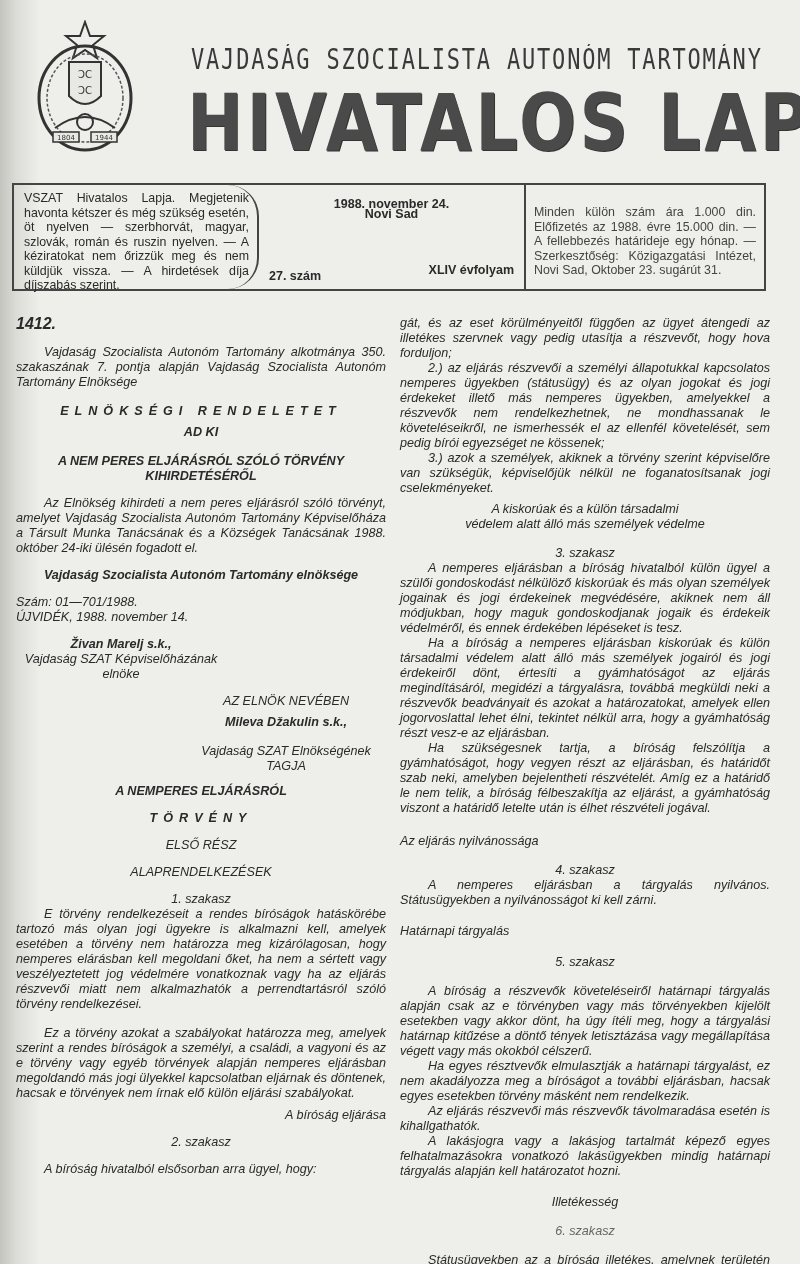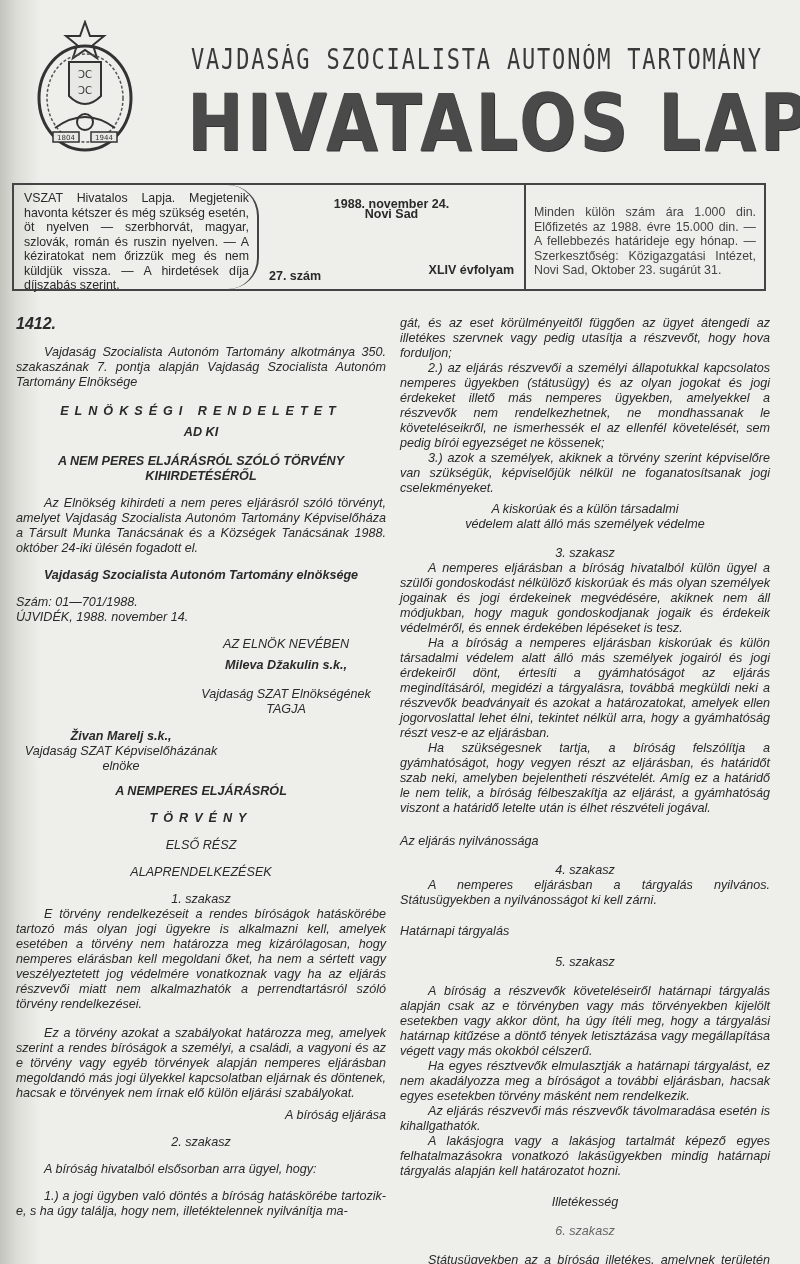--- a/index.html
+++ b/index.html
@@ -111,16 +111,16 @@
   <p class="c b" style="margin-top:12px;">Vajdaság Szocialista Autonóm Tartomány elnöksége</p>
   <p class="p noindent" style="margin-top:12px;">Szám: 01—701/1988.</p>
   <p class="p noindent">ÚJVIDÉK, 1988. november 14.</p>
+  <div style="width:210px; margin-top:12px; text-align:center;">
+    <p class="c b">Živan Marelj s.k.,</p>
+    <p class="c">Vajdaság SZAT Képviselőházának</p>
+    <p class="c">elnöke</p>
+  </div>
   <div style="margin-left:170px; margin-top:12px; text-align:center;">
     <p class="c">AZ ELNÖK NEVÉBEN</p>
     <p class="c b" style="margin-top:6px;">Mileva Džakulin s.k.,</p>
     <p class="c" style="margin-top:14px;">Vajdaság SZAT Elnökségének</p>
     <p class="c">TAGJA</p>
-  </div>
-  <div style="width:210px; margin-top:12px; text-align:center;">
-    <p class="c b">Živan Marelj s.k.,</p>
-    <p class="c">Vajdaság SZAT Képviselőházának</p>
-    <p class="c">elnöke</p>
   </div>
   <p class="c b" style="margin-top:10px;">A NEMPERES ELJÁRÁSRÓL</p>
   <p class="c b spaced" style="margin-top:12px;">TÖRVÉNY</p>

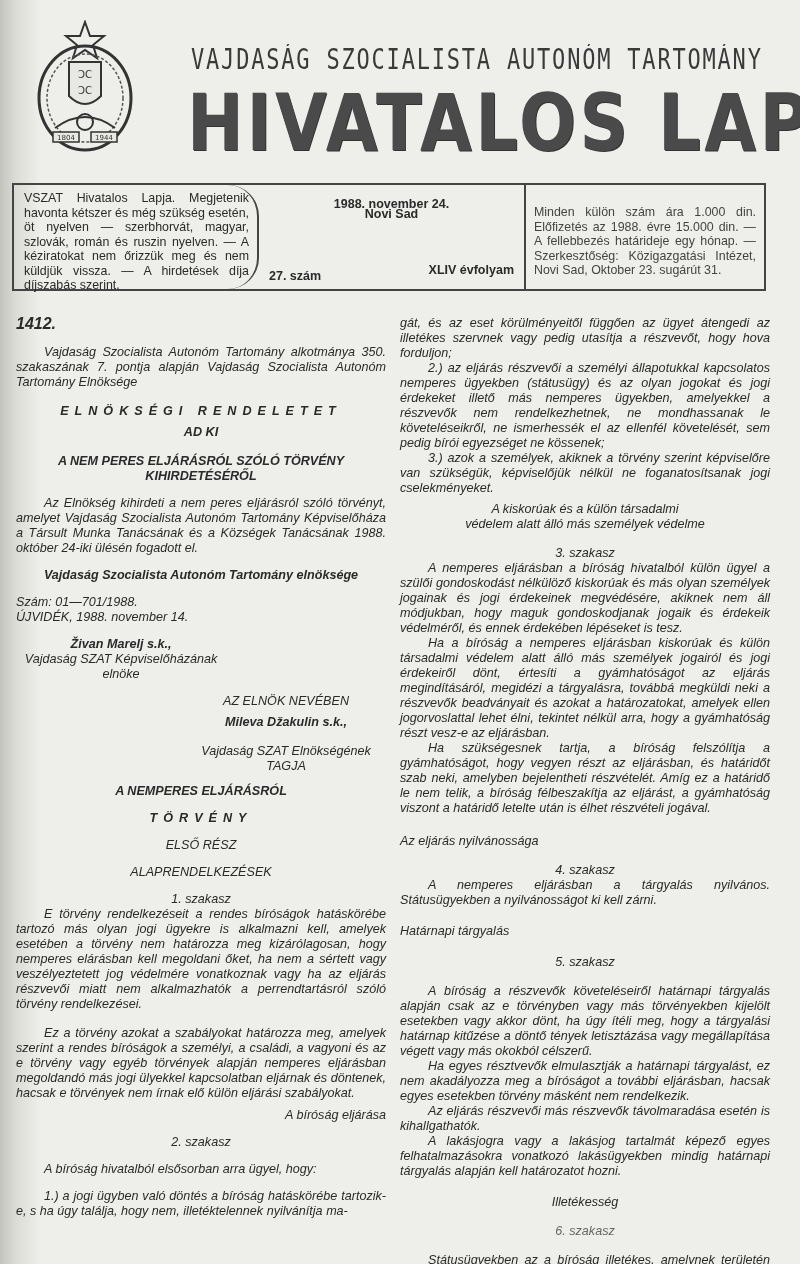--- a/index.html
+++ b/index.html
@@ -132,7 +132,6 @@
   <p class="c" style="margin-top:7px;text-align:right;">A bíróság eljárása</p>
   <p class="c" style="margin-top:12px;">2. szakasz</p>
   <p class="p" style="margin-top:12px;">A bíróság hivatalból elsősorban arra ügyel, hogy:</p>
-  <p class="p" style="margin-top:12px;">1.) a jogi ügyben való döntés a bíróság hatáskörébe tartozik-e, s ha úgy találja, hogy nem, illetéktelennek nyilvánítja ma-</p>
 </article>
 
 <article class="col col-right">

